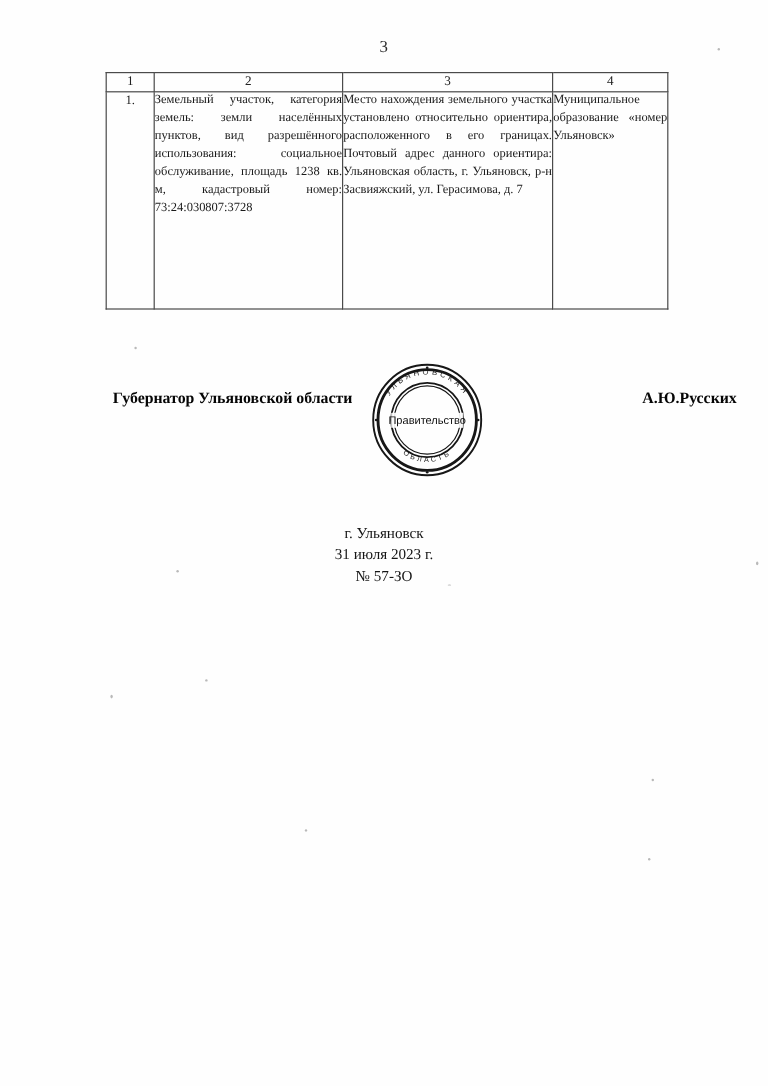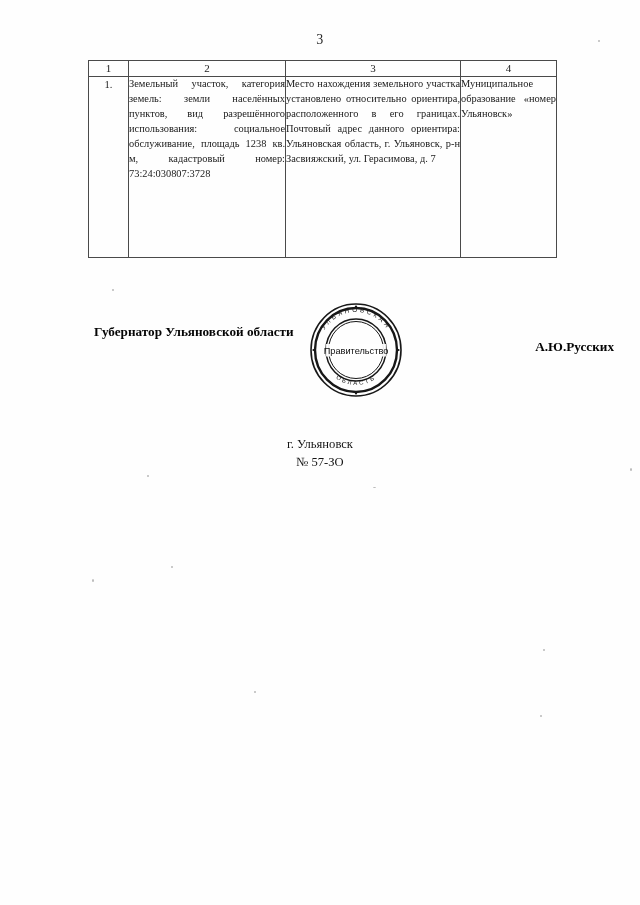--- a/index.html
+++ b/index.html
@@ -106,7 +106,7 @@
   .sig-name {
     position: absolute;
     right: 26px;
-    top: 15px;
+    top: 0;
     font-weight: bold;
     font-size: 13.2px;
     white-space: nowrap;

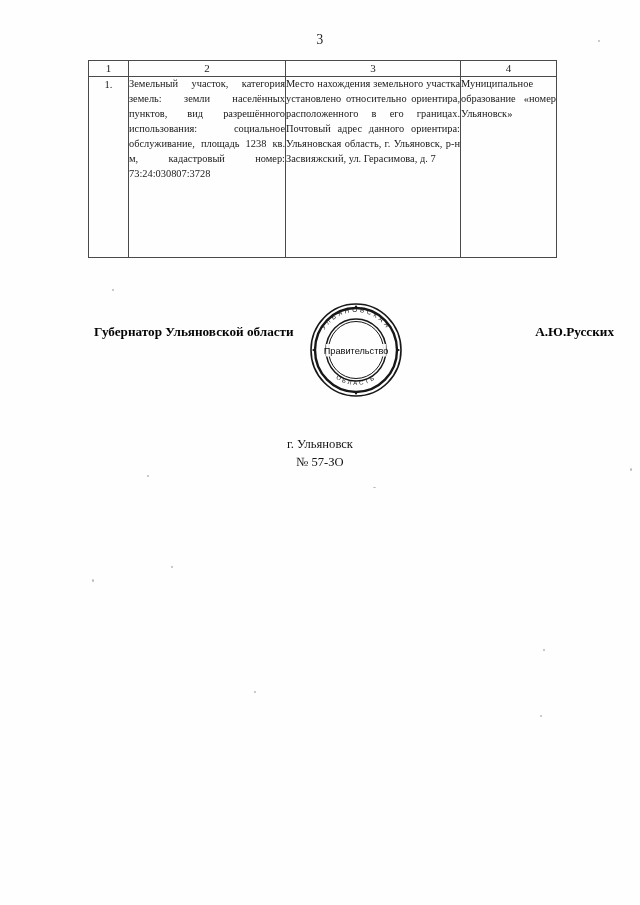--- a/index.html
+++ b/index.html
@@ -219,6 +219,7 @@
 
   <div class="doc-meta">
     <div>г. Ульяновск</div>
+    <div>31 июля 2023 г.</div>
     <div>№ 57-ЗО</div>
   </div>
 

